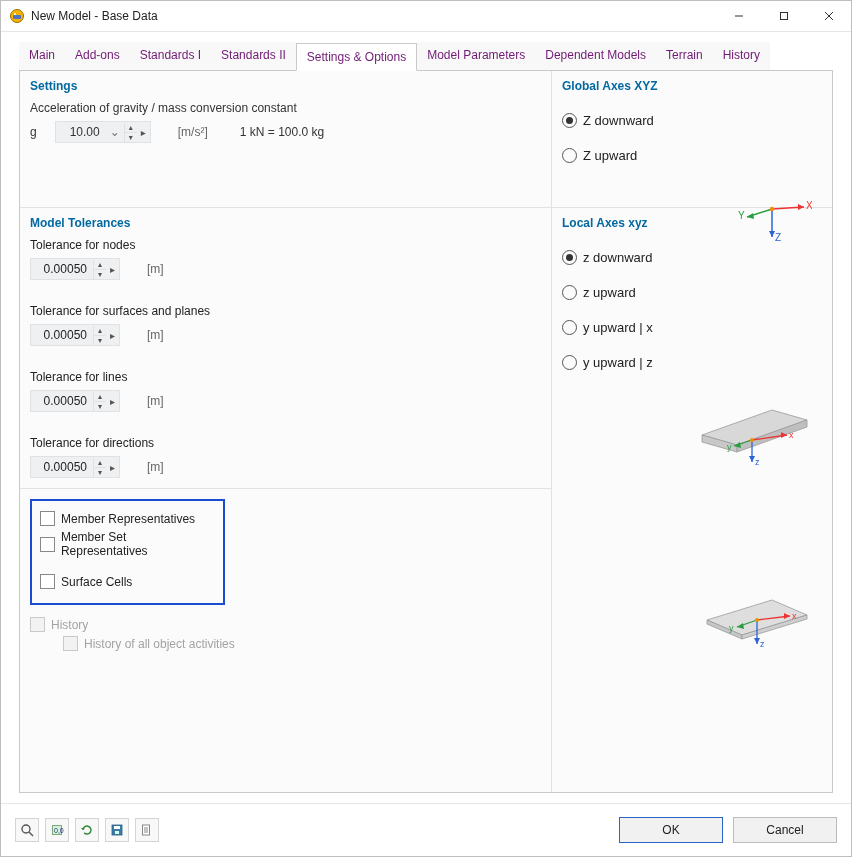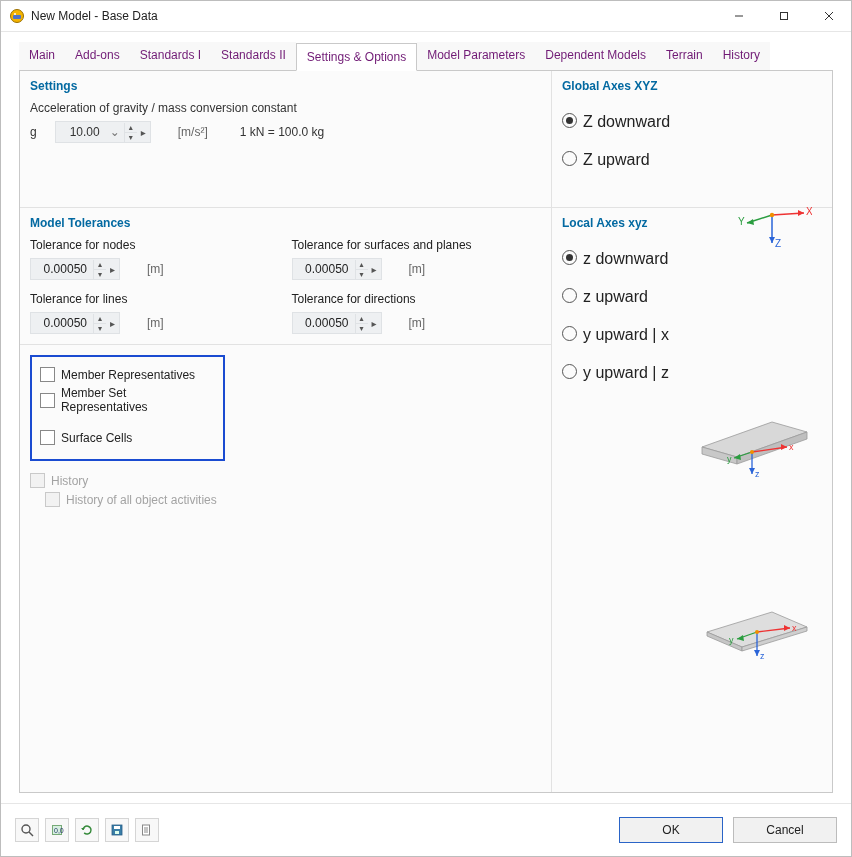--- a/index.html
+++ b/index.html
@@ -185,7 +185,7 @@
     display: flex;
     gap: 6px;
     margin: 20px 0;
-    font-size: 16px;
+    font-size: 13px;
   }
   .radio-outer {
     width: 13px; height: 13px; border-radius: 50%;

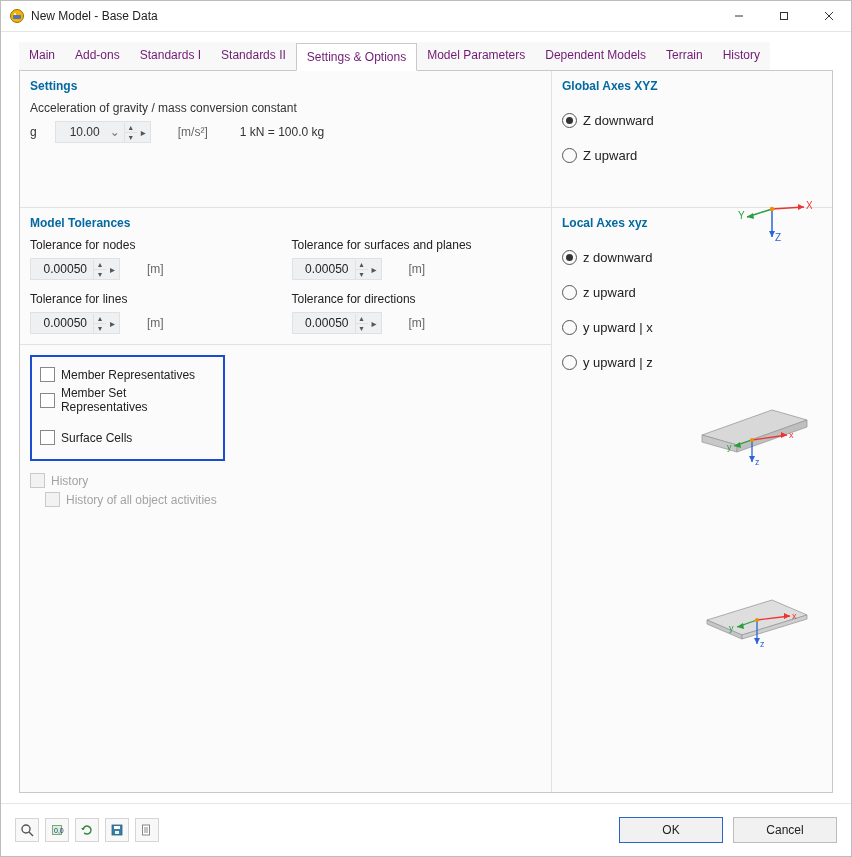--- a/index.html
+++ b/index.html
@@ -152,9 +152,10 @@
   .unit { color: #666; margin-left: 21px; }
   .tol-grid {
     display: grid;
-    grid-template-columns: 1fr 1fr;
+    grid-template-columns: 1fr;
     column-gap: 12px;
     row-gap: 12px;
+    gap: 24px;
   }
   .tol-block label { display: block; margin-bottom: 4px; font-size: 12px; }
   .options-box {

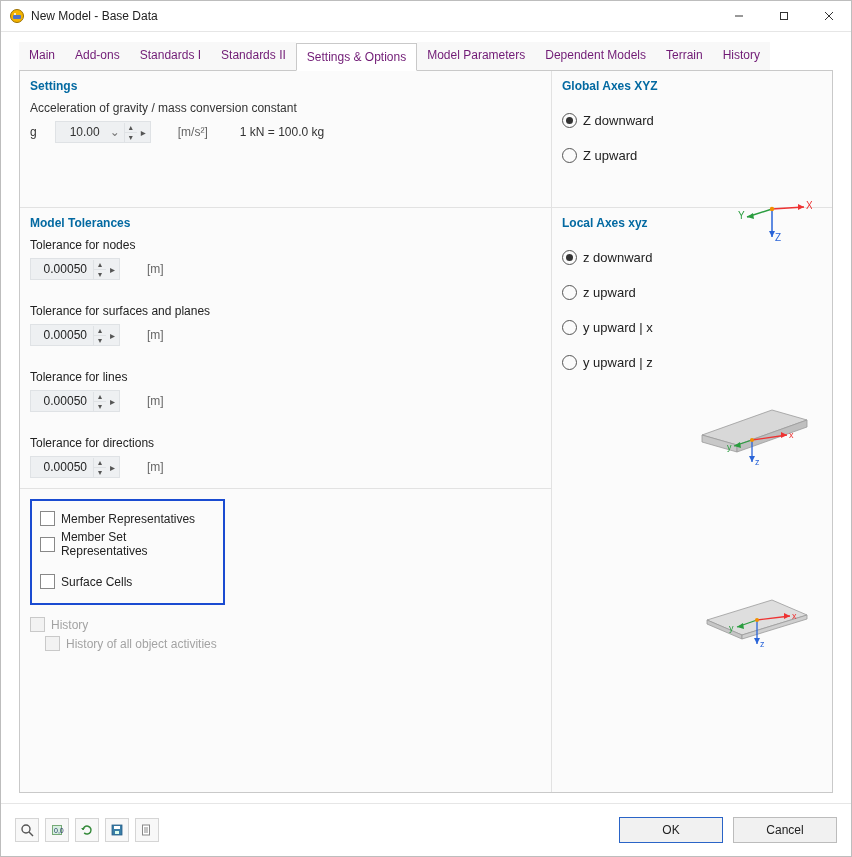--- a/index.html
+++ b/index.html
@@ -171,7 +171,7 @@
     margin: 4px 0;
     font-size: 12px;
   }
-  .chk-row.indent { margin-left: 15px; }
+  .chk-row.indent { margin-left: 33px; }
   .chk-row.disabled { color: #a3a3a3; }
   .chk {
     width: 13px; height: 13px;

